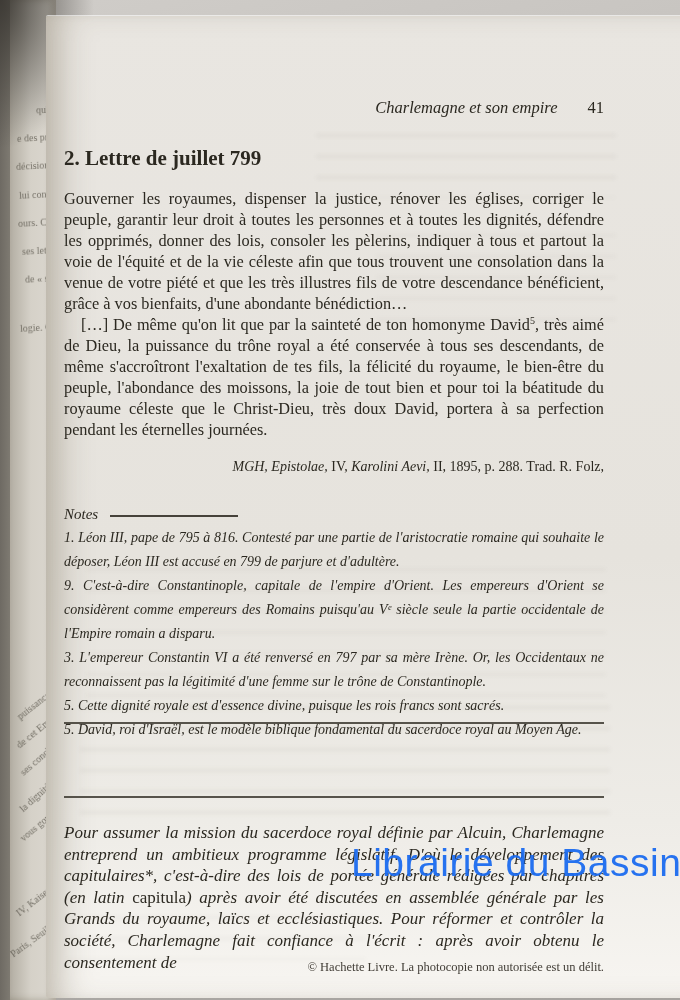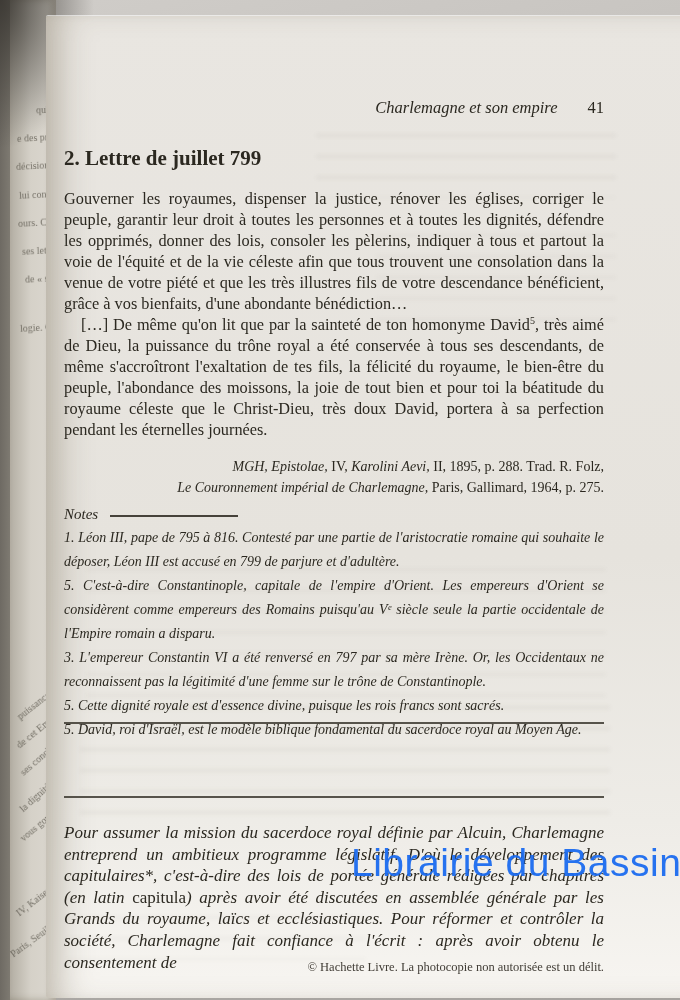--- a/index.html
+++ b/index.html
@@ -138,7 +138,6 @@
 
     <div class="blk citation">
       <div><span class="it">MGH, Epistolae,</span><span> IV, </span><span class="it">Karolini Aevi,</span><span> II, 1895, p. 288. Trad. R. Folz,</span></div>
-      <div><span class="it">Le Couronnement impérial de Charlemagne,</span><span> Paris, Gallimard, 1964, p. 275.</span></div>
     </div>
 
     <div class="blk notes-label">

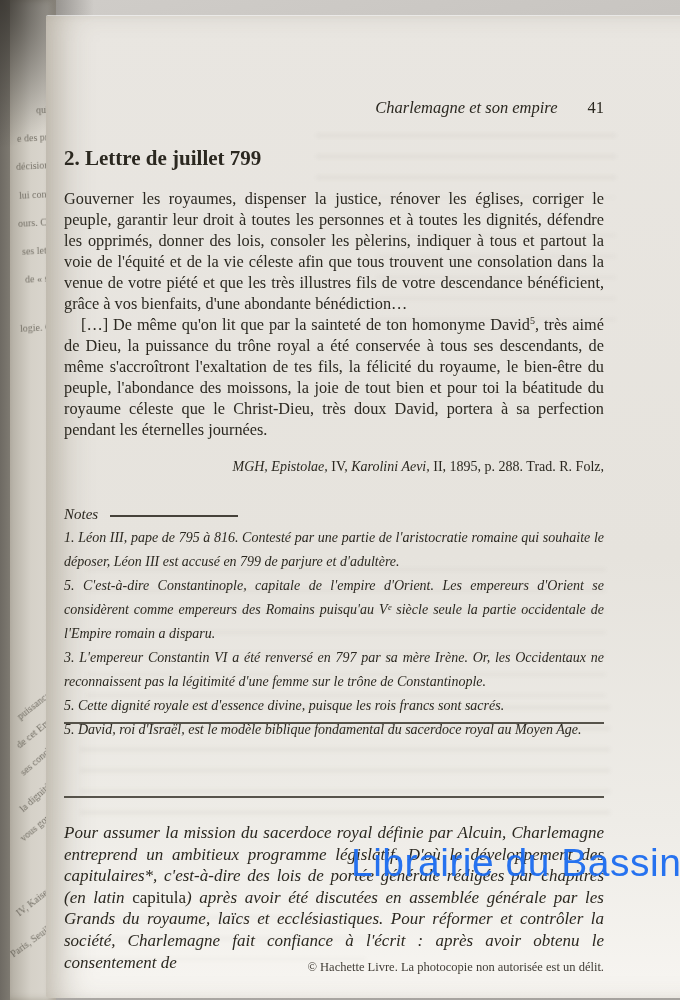--- a/index.html
+++ b/index.html
@@ -147,7 +147,7 @@
 
     <div class="blk notes">
       <p>1. Léon III, pape de 795 à 816. Contesté par une partie de l'aristocratie romaine qui souhaite le déposer, Léon III est accusé en 799 de parjure et d'adultère.</p>
-      <p>5. C'est-à-dire Constantinople, capitale de l'empire d'Orient. Les empereurs d'Orient se considèrent comme empereurs des Romains puisqu'au Vᵉ siècle seule la partie occidentale de l'Empire romain a disparu.</p>
+      <p>9. C'est-à-dire Constantinople, capitale de l'empire d'Orient. Les empereurs d'Orient se considèrent comme empereurs des Romains puisqu'au Vᵉ siècle seule la partie occidentale de l'Empire romain a disparu.</p>
       <p>3. L'empereur Constantin VI a été renversé en 797 par sa mère Irène. Or, les Occidentaux ne reconnaissent pas la légitimité d'une femme sur le trône de Constantinople.</p>
       <p>5. Cette dignité royale est d'essence divine, puisque les rois francs sont sacrés.</p>
       <p>5. David, roi d'Israël, est le modèle biblique fondamental du sacerdoce royal au Moyen Age.</p>

